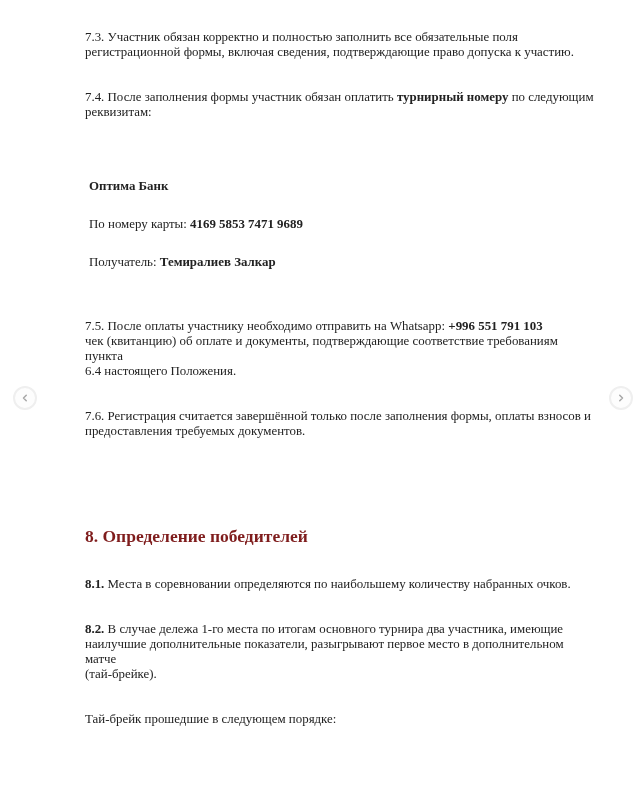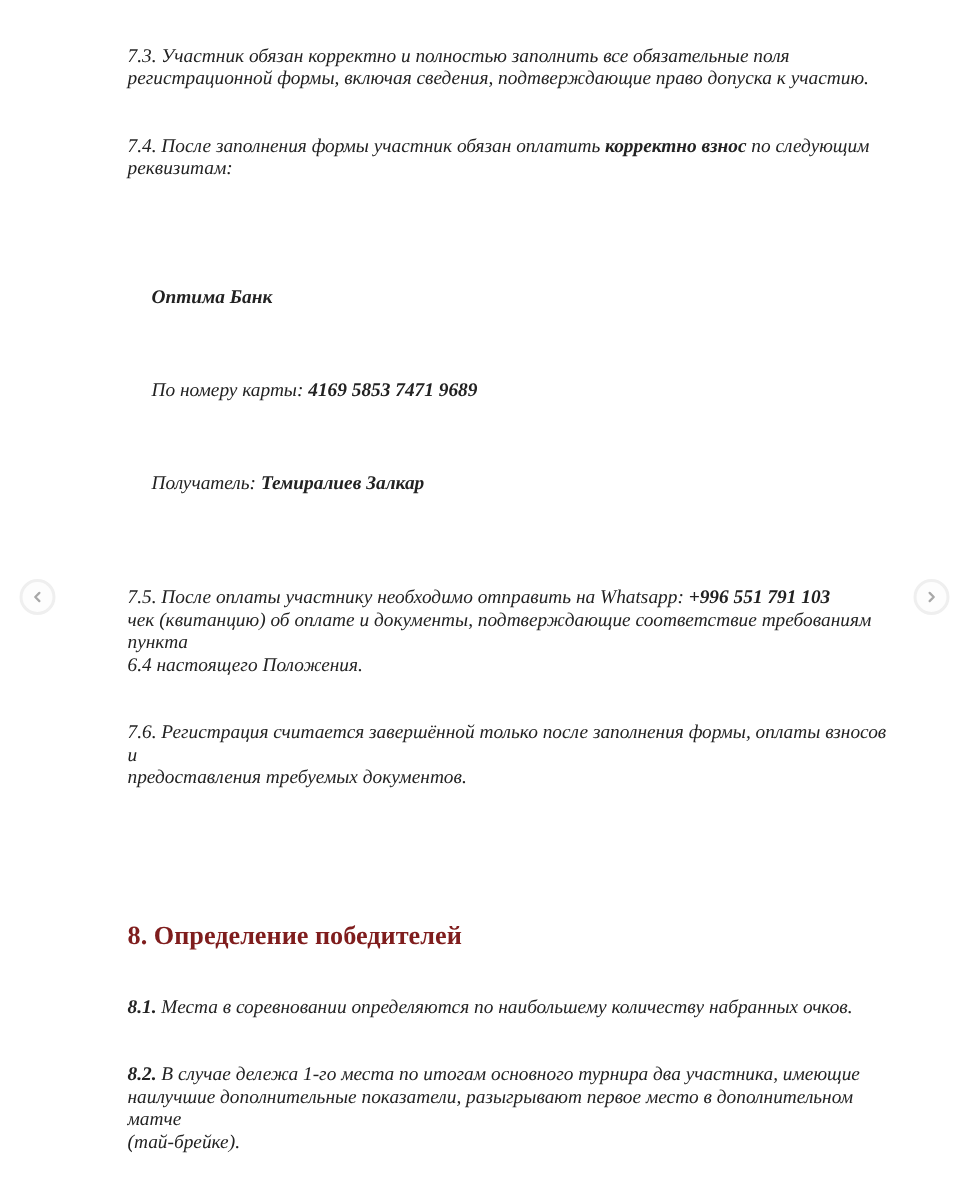--- a/index.html
+++ b/index.html
@@ -27,7 +27,6 @@
   .doc p {
     margin: 0;
     padding: 0;
-    font-style: italic;
   }
   .doc b { font-weight: bold; }
 

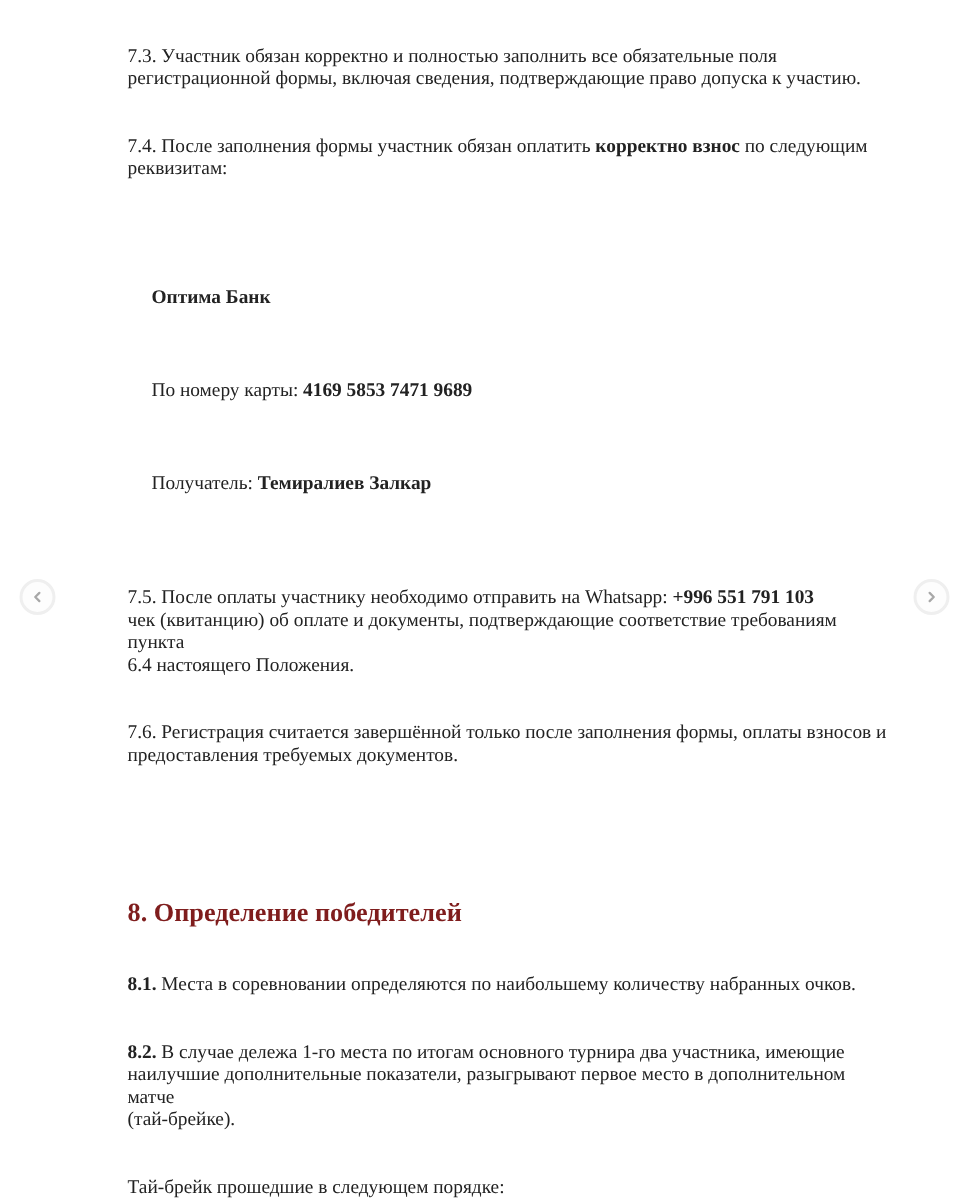--- a/index.html
+++ b/index.html
@@ -76,7 +76,7 @@
   <p class="p73"><span>7.3. Участник обязан корректно и полностью заполнить все обязательные поля
 регистрационной формы, включая сведения, подтверждающие право допуска к участию.</span></p>
 
-  <p class="p74"><span>7.4. После заполнения формы участник обязан оплатить </span><b>корректно взнос</b><span> по следующим
+  <p class="p74"><span>7.4. После заполнения формы участник обязан оплатить </span><b>турнирный номеру</b><span> по следующим
 реквизитам:</span></p>
 
   <div class="bank-block">

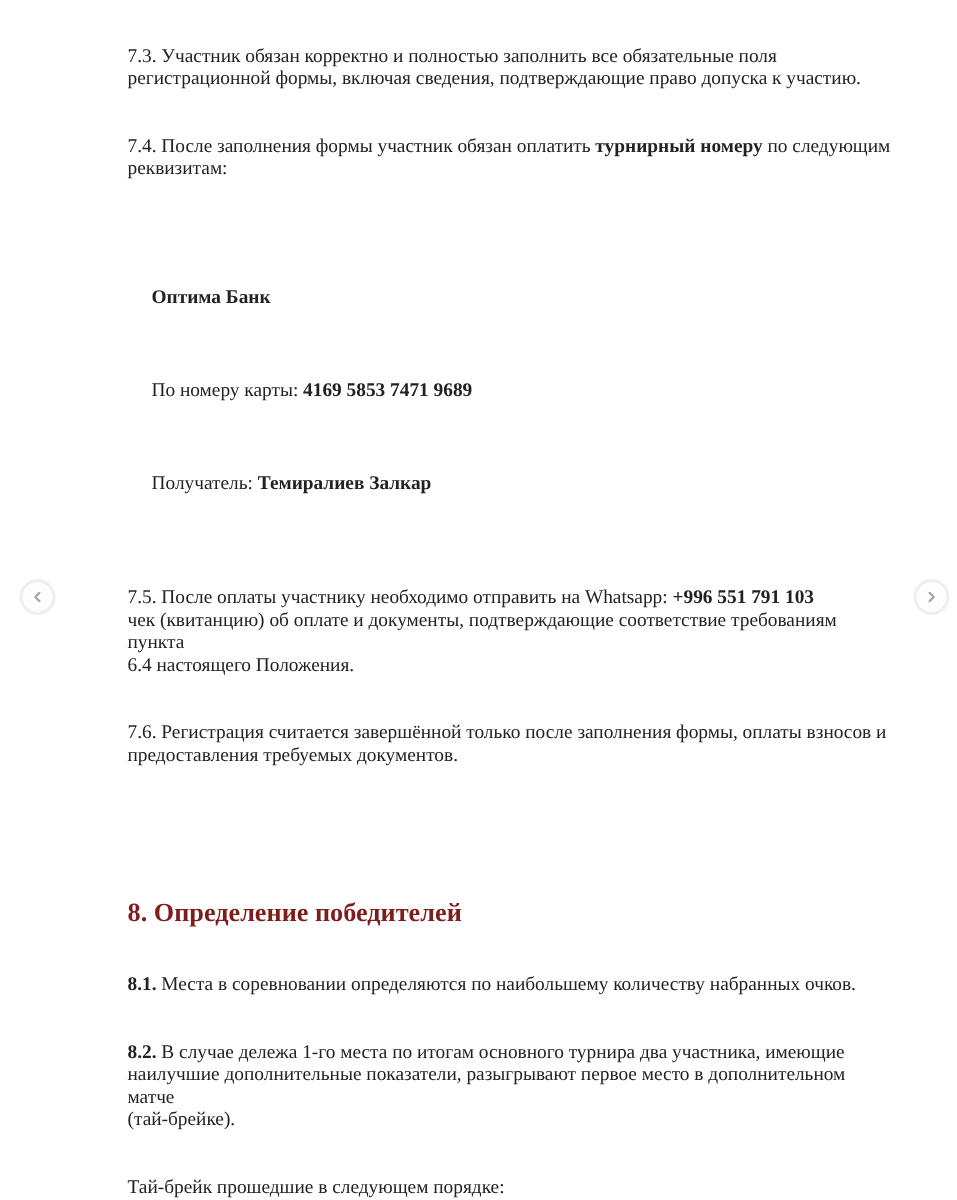--- a/index.html
+++ b/index.html
@@ -32,7 +32,7 @@
 
   .p74 { margin-top: 12px; }
   .bank-block { margin-top: 10px; }
-  .bank-block p { margin: 16px; }
+  .bank-block p { margin: 4px; }
   .p75 { margin-top: 12px; }
   .p76 { margin-top: 16px; }
   .p77 { margin-top: 14px; }

